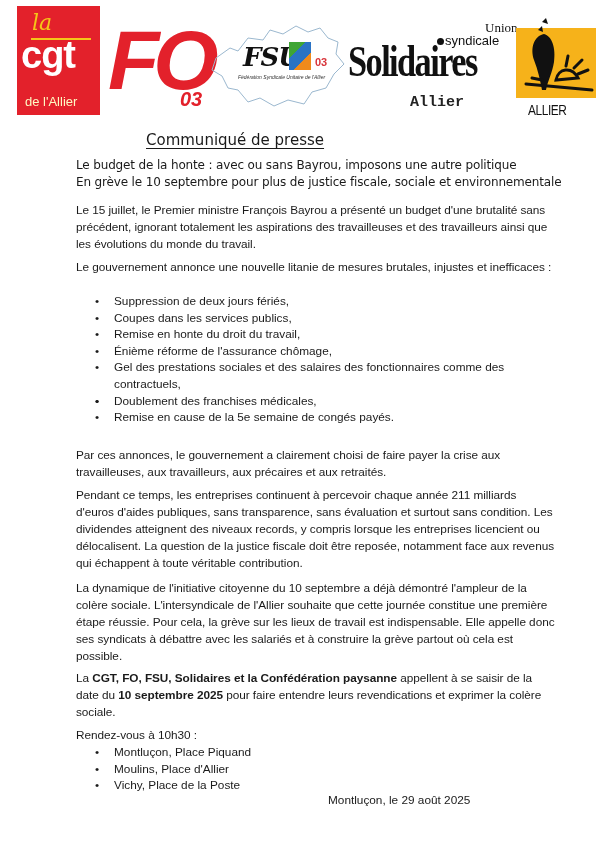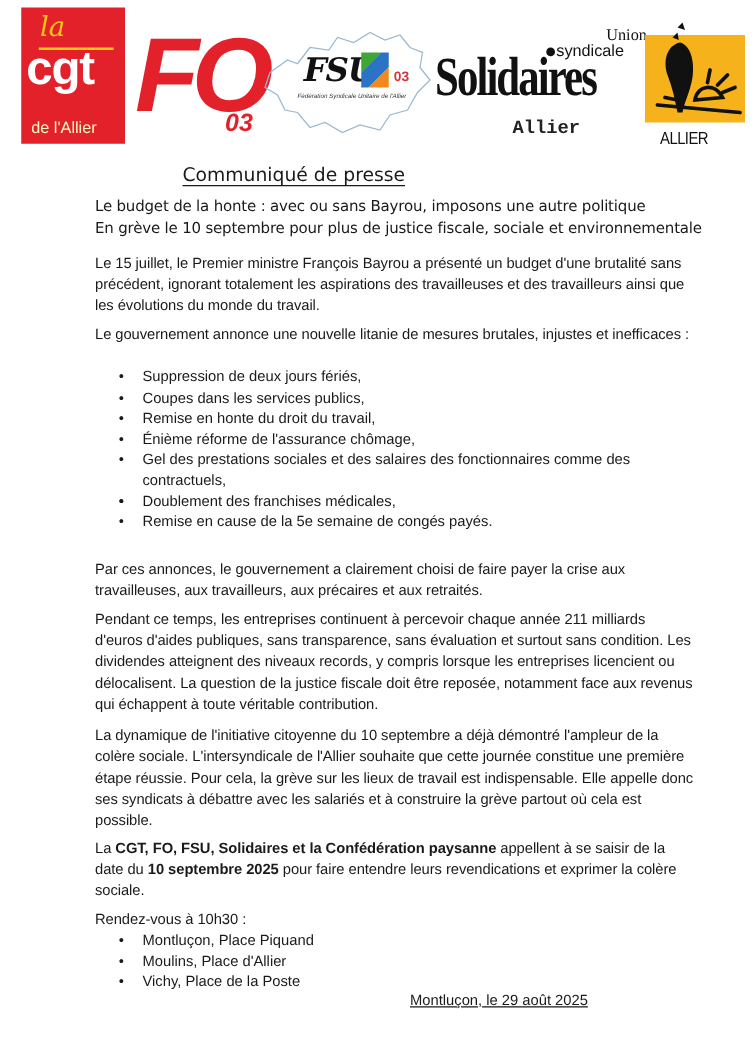--- a/index.html
+++ b/index.html
@@ -49,7 +49,7 @@
     ul.bul li { position: relative; padding-left: 38px; }
     ul.bul li .dot { position: absolute; left: 19px; top: 0; }
     ul.bul.bold li span.t { font-weight: normal; }
-    .date { position: absolute; left: 328px; top: 793px; font-family: "Liberation Sans", sans-serif; font-size: 11.8px; color: #1a1a1a; text-decoration: underline; }
+    .date { position: absolute; left: 328px; top: 793px; font-family: "Liberation Sans", sans-serif; font-size: 11.8px; color: #1a1a1a; }
   </style>
 </head>
 <body>

